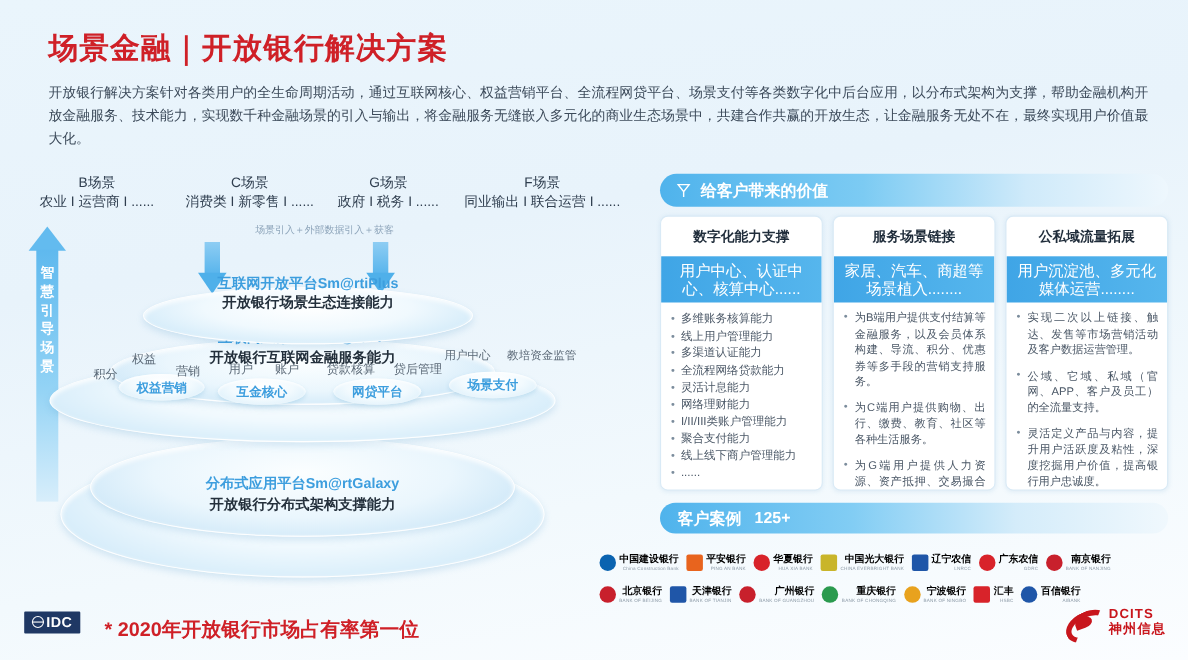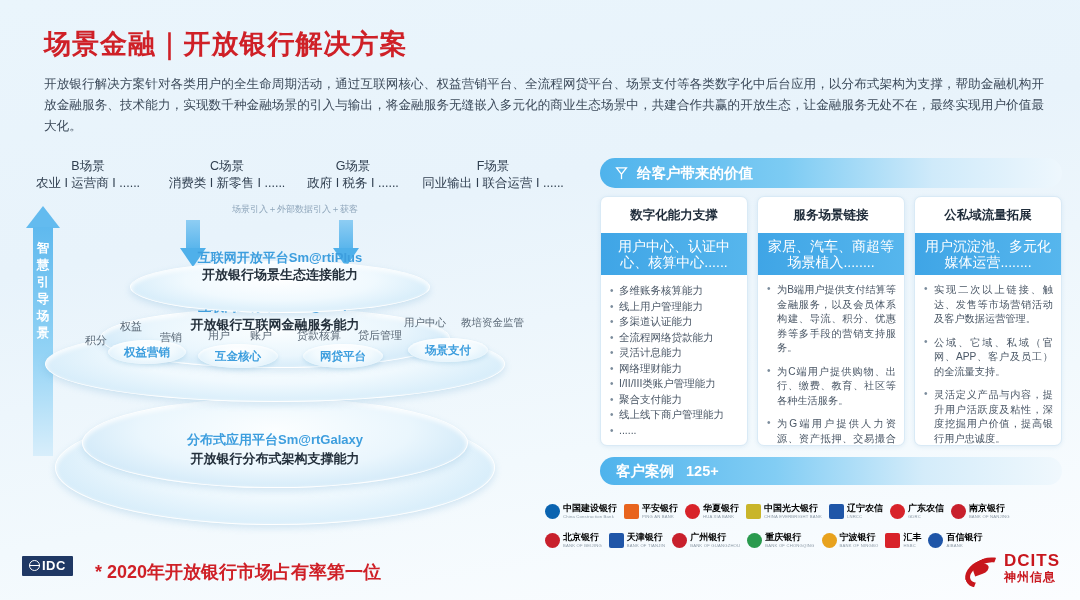--- a/index.html
+++ b/index.html
@@ -146,7 +146,7 @@
   .case-header .ch-count { color: #fff; font-size: 14.5px; font-weight: bold; }
 
   .logos { position: absolute; left: 545px; top: 497px; width: 520px; }
-  .logo-row { display: flex; align-items: center; gap: 7px; height: 29px; }
+  .logo-row { display: flex; align-items: center; gap: 7px; height: 29px; text-align: right; }
   .logo {
     display: flex; align-items: center; gap: 3px; white-space: nowrap;
   }

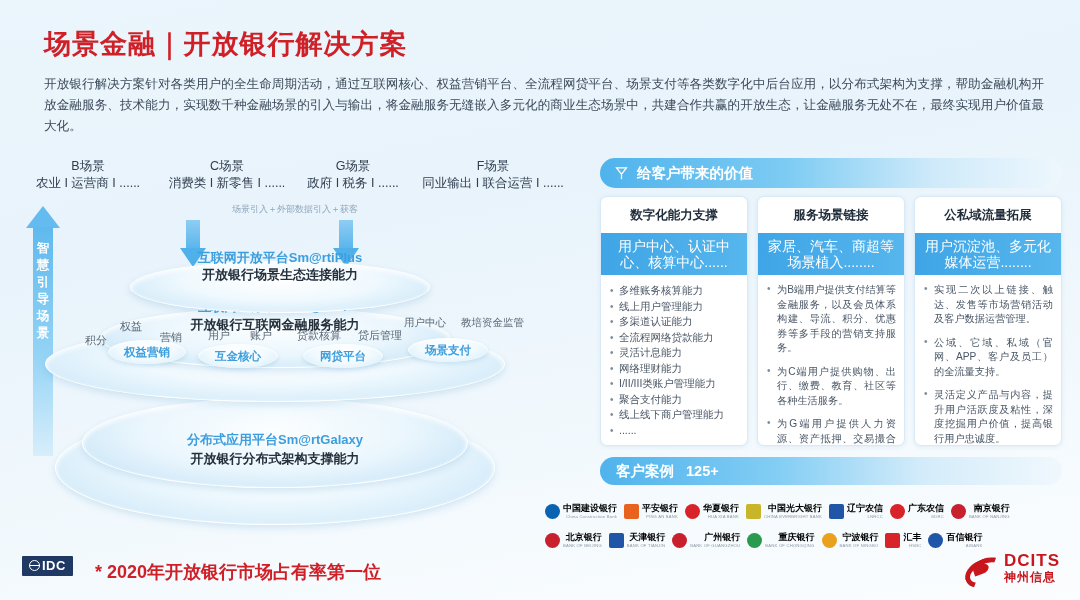--- a/index.html
+++ b/index.html
@@ -197,7 +197,7 @@
     background: #c8161d; border-radius: 50% 50% 50% 0; transform: rotate(-20deg);
   }
   .dcits .dt { display: flex; flex-direction: column; line-height: 1.1; }
-  .dcits .d1 { color: #c8161d; font-size: 17px; font-weight: bold; letter-spacing: 1px; }
+  .dcits .d1 { color: #c8161d; font-size: 12px; font-weight: bold; letter-spacing: 1px; }
   .dcits .d2 { color: #c8161d; font-size: 12px; font-weight: bold; letter-spacing: 1px; }
 </style>
 </head>

